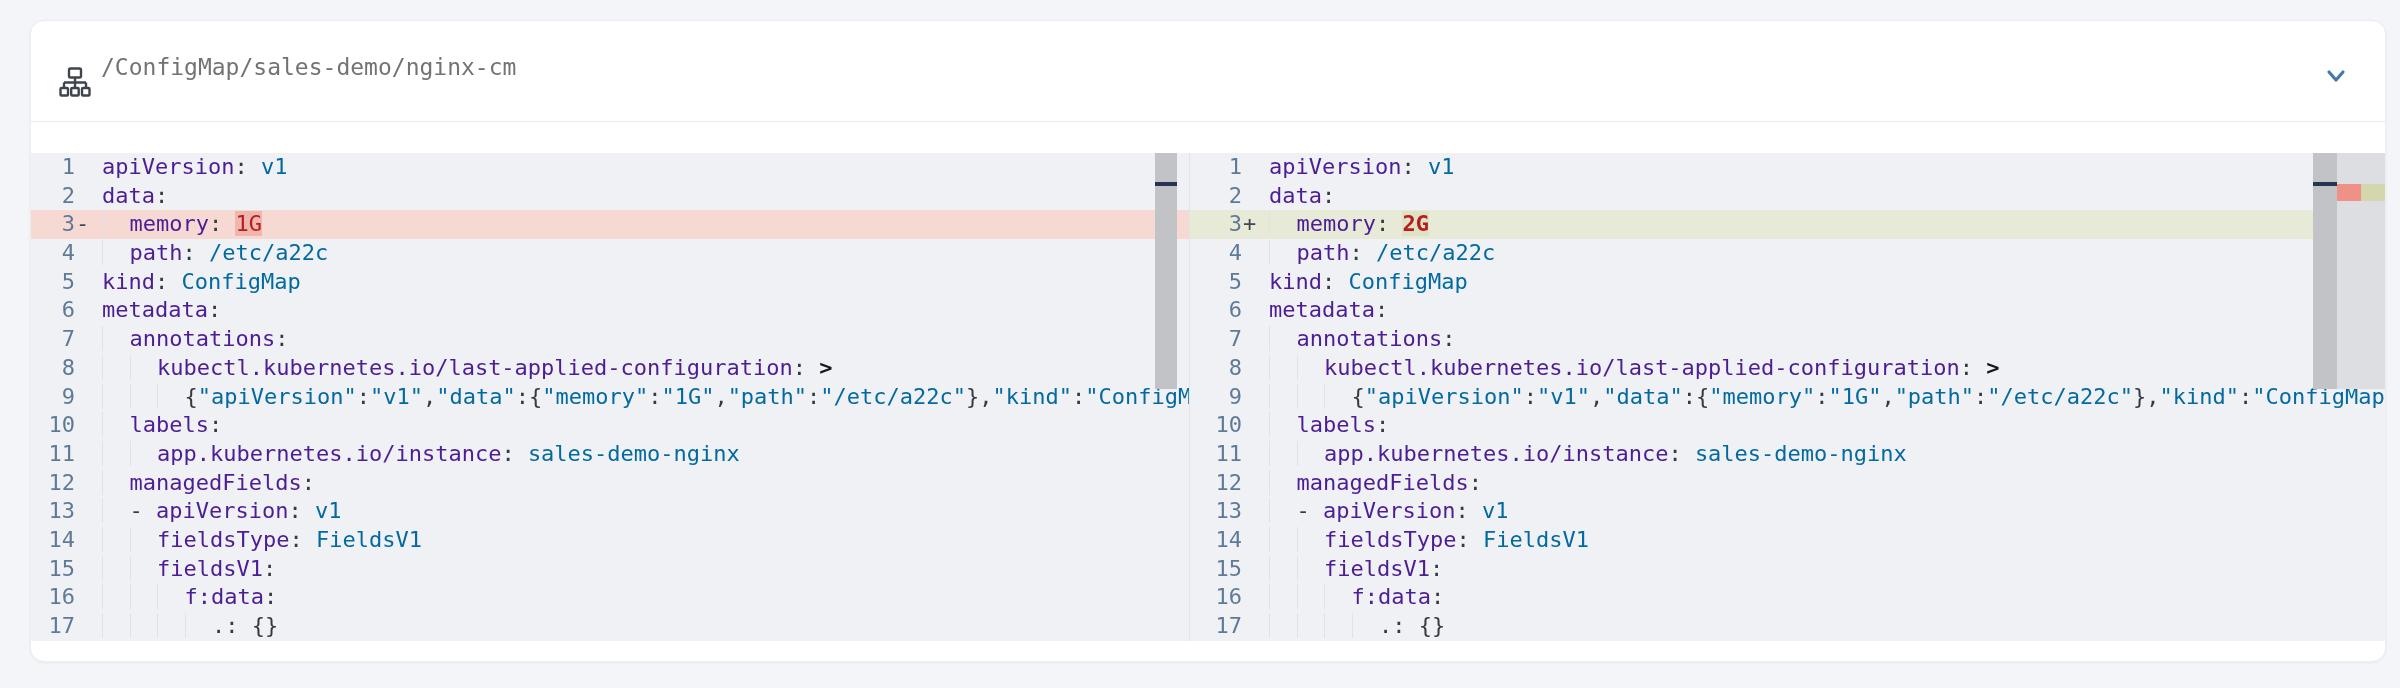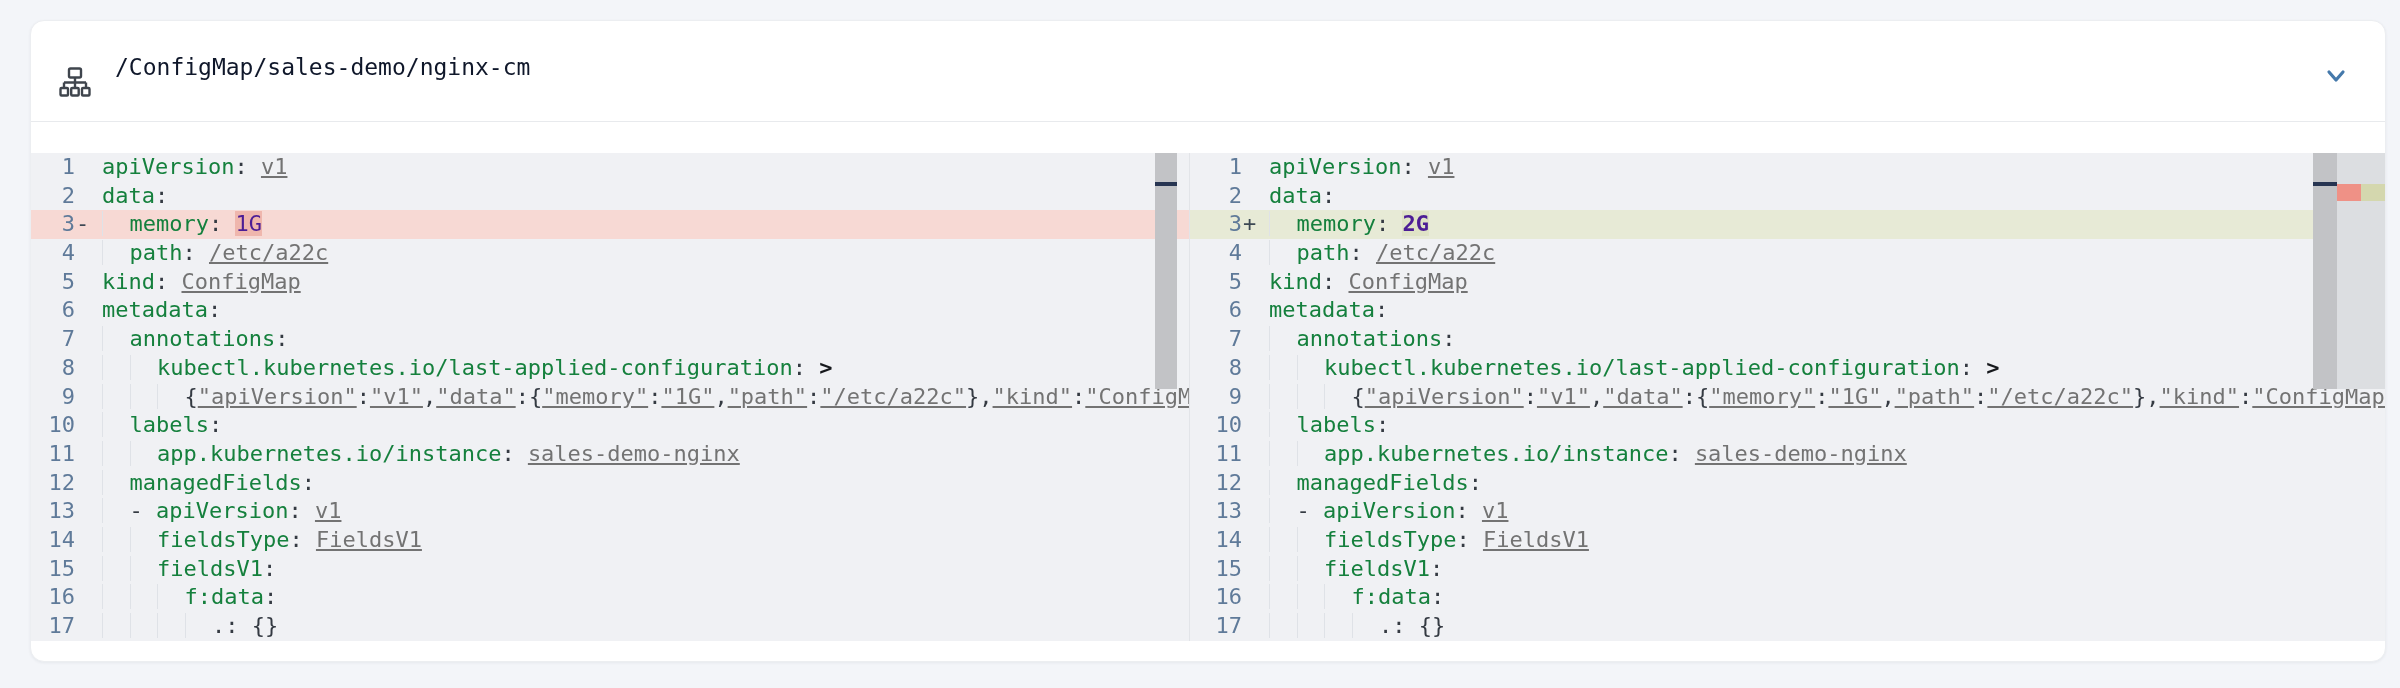--- a/index.html
+++ b/index.html
@@ -19,8 +19,8 @@
   .header{position:absolute;left:0;top:0;width:100%;height:100px;}
   .res-icon{position:absolute;left:28px;top:46px;width:32px;height:34px;}
   .title{
-    position:absolute;left:84px;top:33px;
-    font-size:23px;font-weight:500;color:#0f172a;white-space:pre;
+    position:absolute;left:70px;top:33px;
+    font-size:23px;font-weight:500;color:#737373;white-space:pre;
   }
   .chev{position:absolute;right:34px;top:40px;width:30px;height:30px;cursor:pointer;}
   .divider{position:absolute;left:0;top:100px;width:100%;height:1px;background:#e8eaed;}

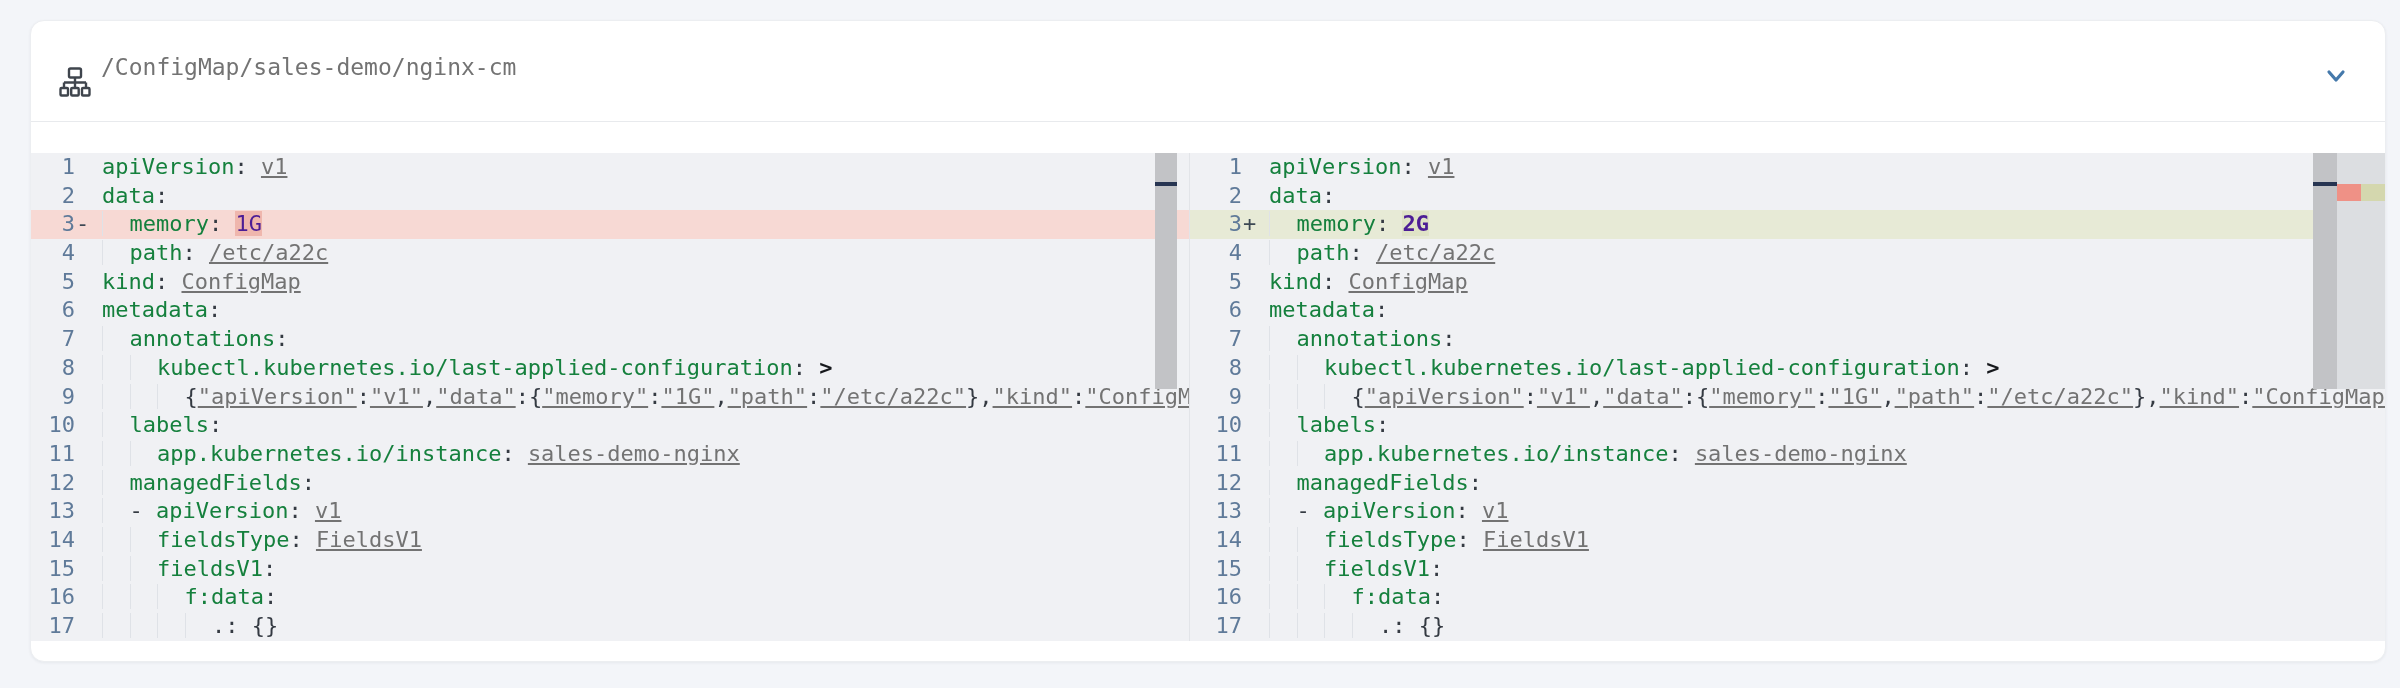--- a/index.html
+++ b/index.html
@@ -38,7 +38,7 @@
   .sign{width:26px;padding-left:1px;color:#3c4854;flex:none;}
   .code{white-space:pre;color:#343a42;}
   .g{white-space:pre;border-left:1px solid #dfe2e7;}
-  .t-k{color:#15803d;margin-top:34px;}
+  .t-k{color:#4c1d95;margin-top:34px;}
   .t-v{color:#737373;text-decoration:underline;}
   .t-p{color:#343a42;}
   .t-b{color:#16181c;font-weight:bold;}

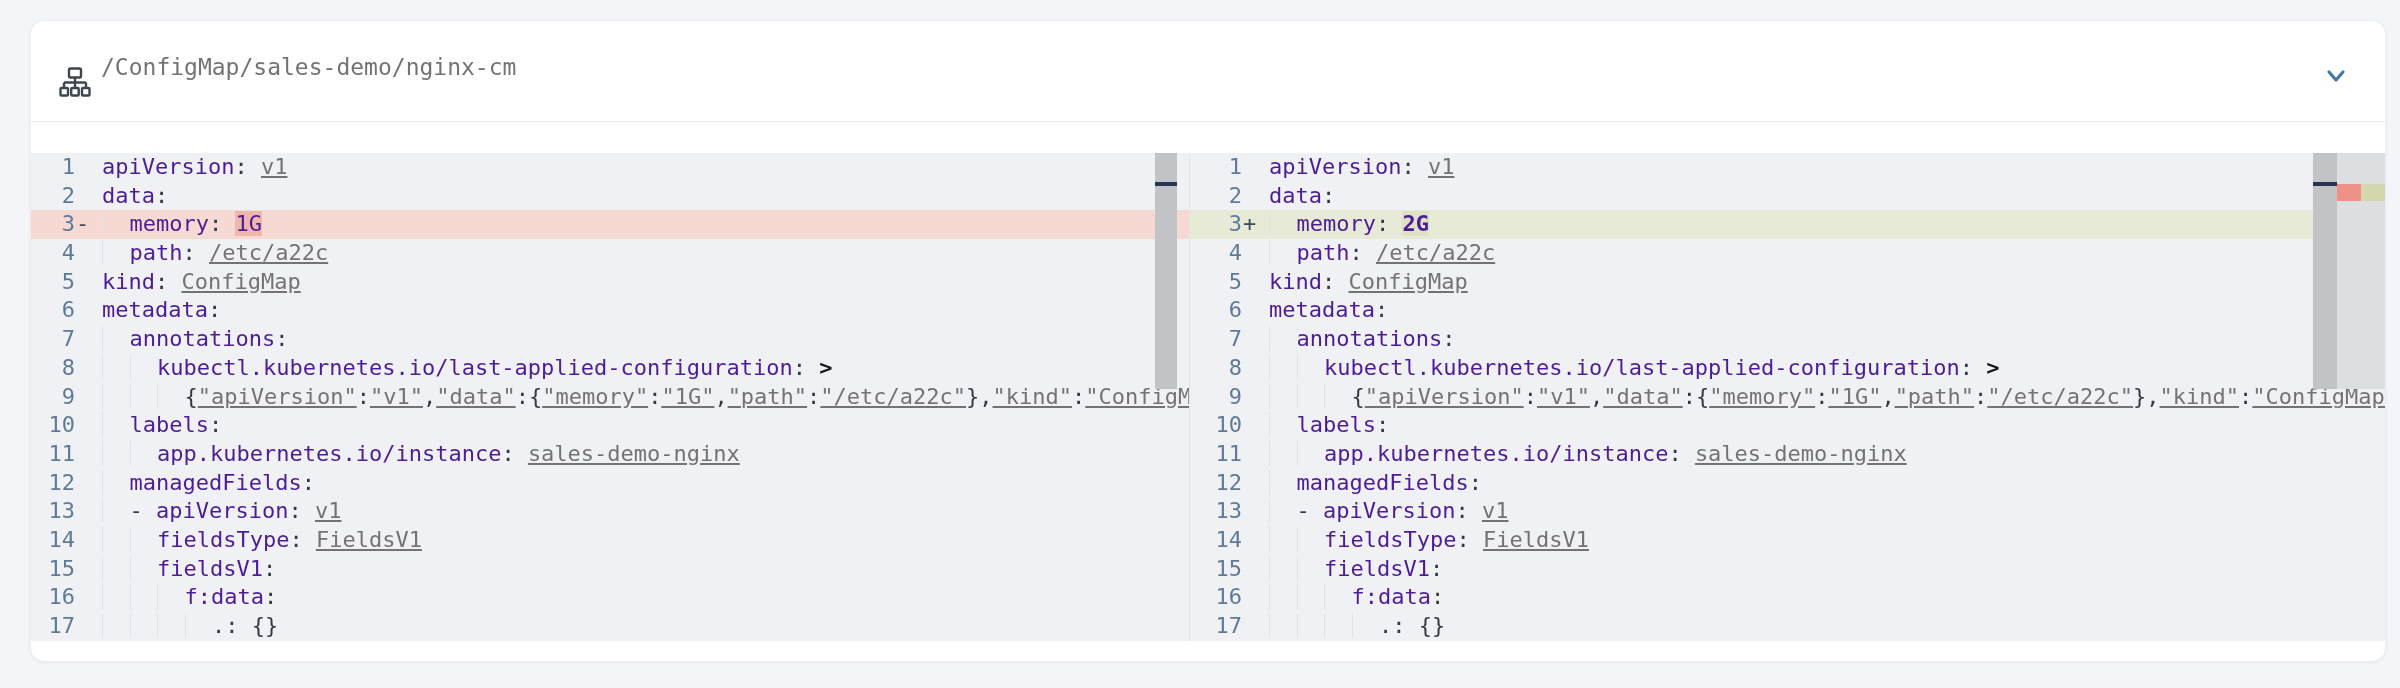--- a/index.html
+++ b/index.html
@@ -39,7 +39,7 @@
   .code{white-space:pre;color:#343a42;}
   .g{white-space:pre;border-left:1px solid #dfe2e7;}
   .t-k{color:#4c1d95;margin-top:34px;}
-  .t-v{color:#737373;text-decoration:underline;}
+  .t-v{color:#0369a1;}
   .t-p{color:#343a42;}
   .t-b{color:#16181c;font-weight:bold;}
   .t-vh{color:#4c1d95;}

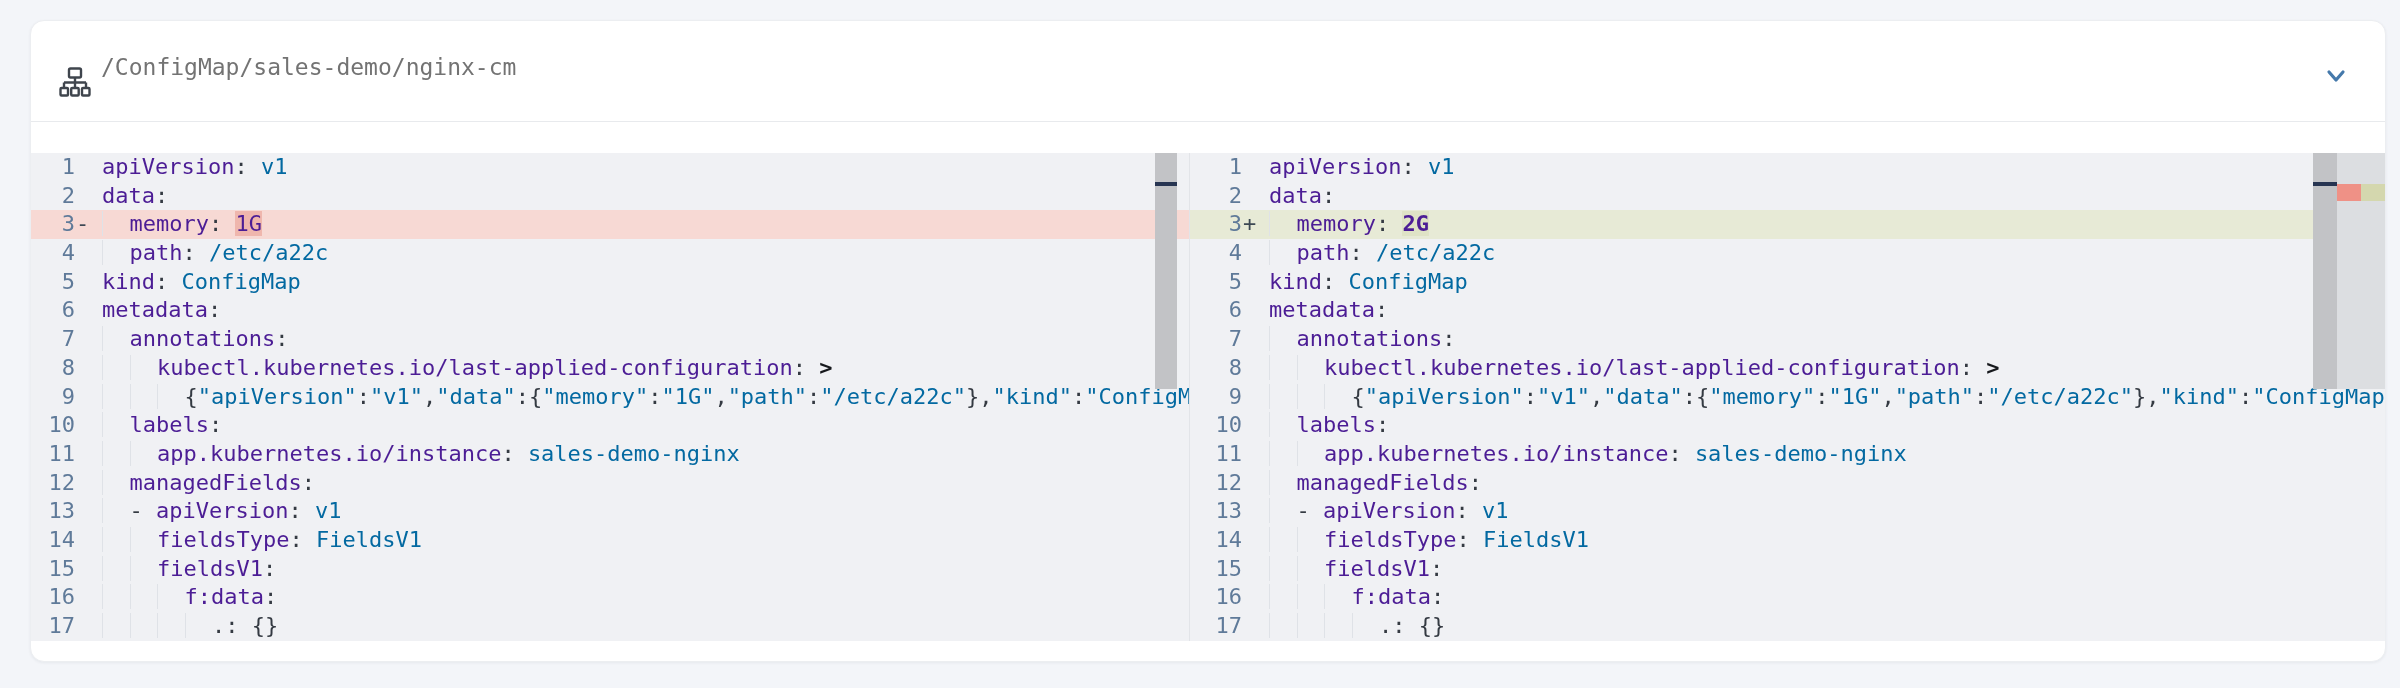--- a/index.html
+++ b/index.html
@@ -42,7 +42,7 @@
   .t-v{color:#0369a1;}
   .t-p{color:#343a42;}
   .t-b{color:#16181c;font-weight:bold;}
-  .t-vh{color:#4c1d95;}
+  .t-vh{color:#b91c1c;}
   .removed{background:#f7d9d4;}
   .added{background:#e7ead6;}
   .removed .t-vh{background:#efb6ad;}

